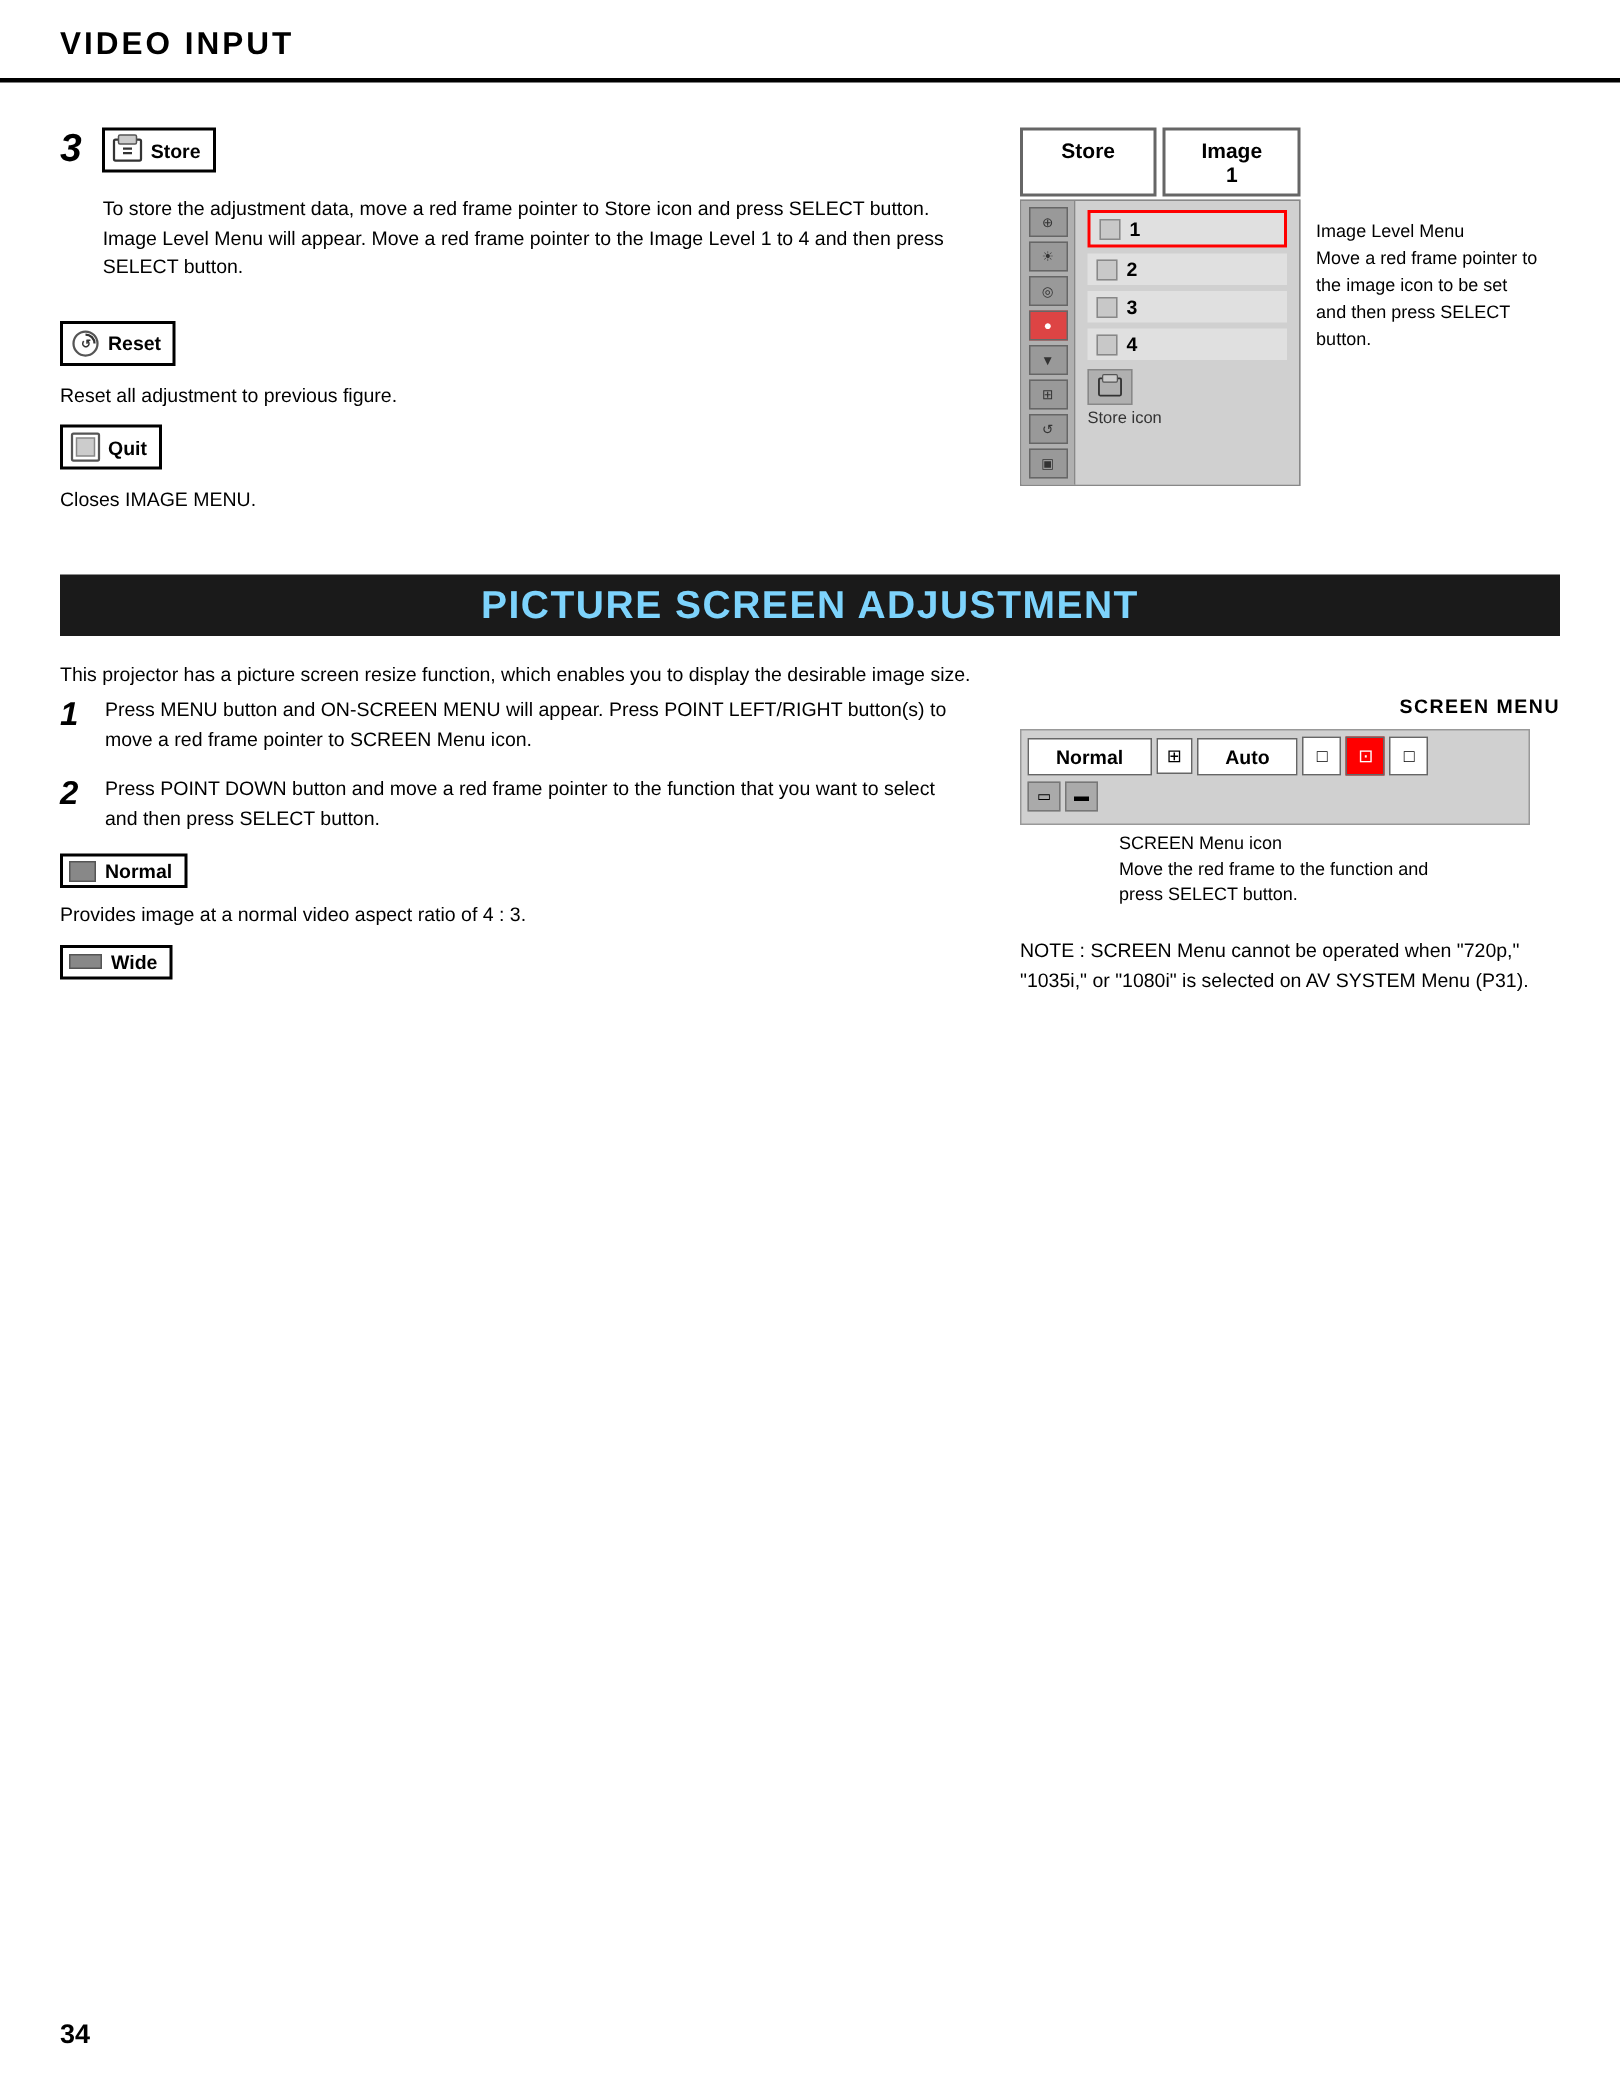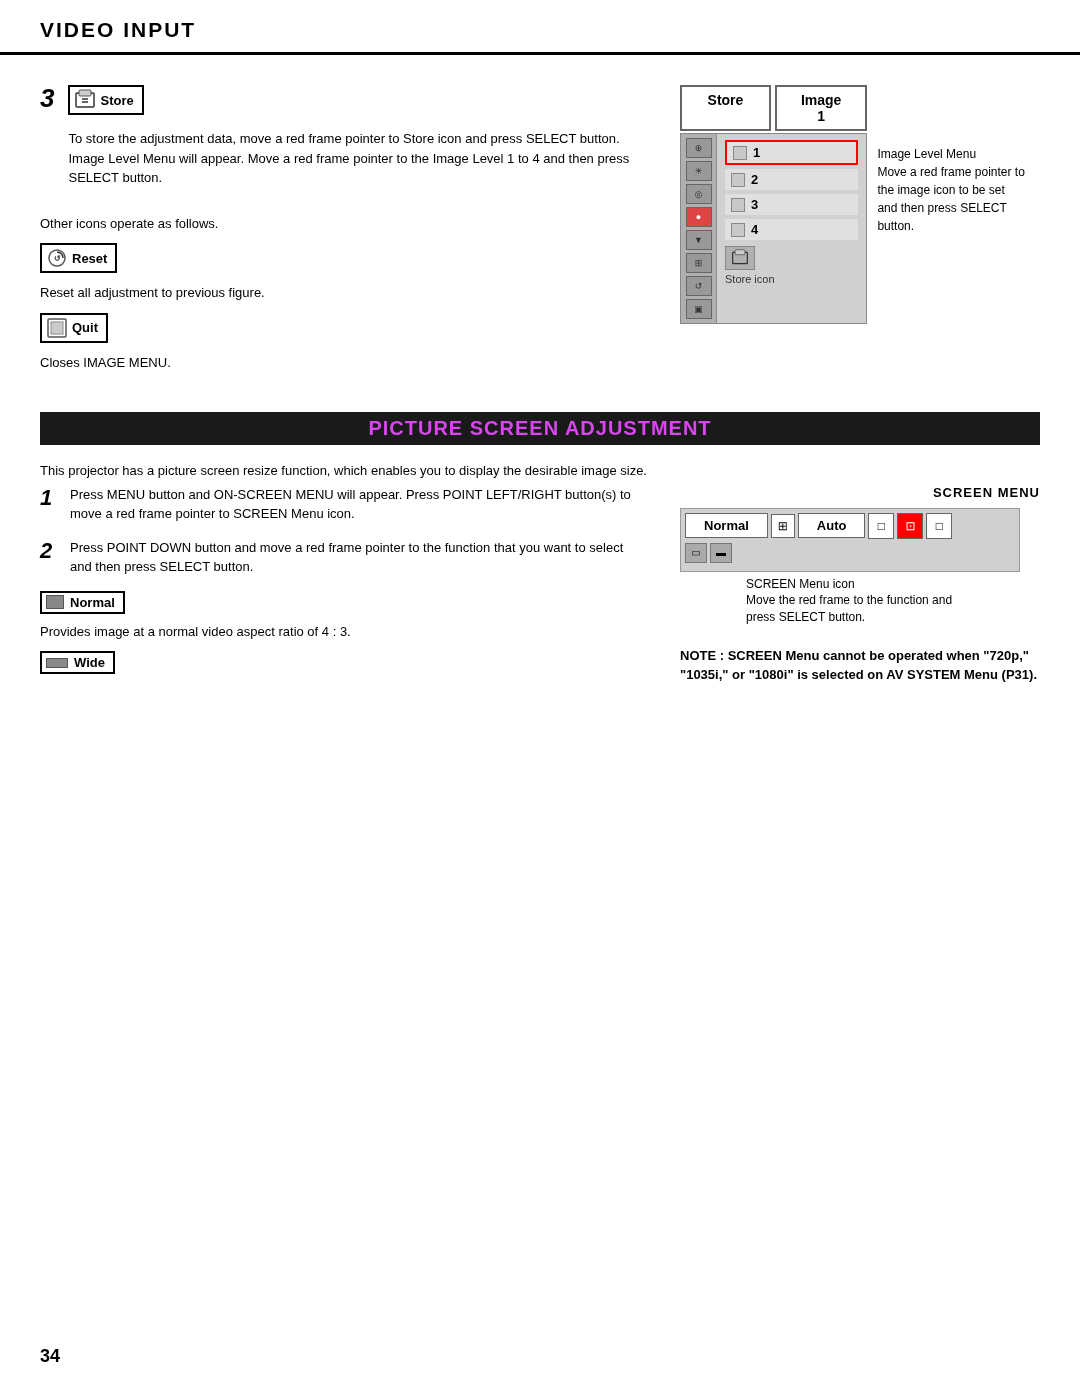--- a/index.html
+++ b/index.html
@@ -311,7 +311,6 @@
       </div>
 
       <div class="other-icons">
-        <p class="step-text">Other icons operate as follows.</p>
 
         <div class="other-icon-row">
           <span class="icon-label">

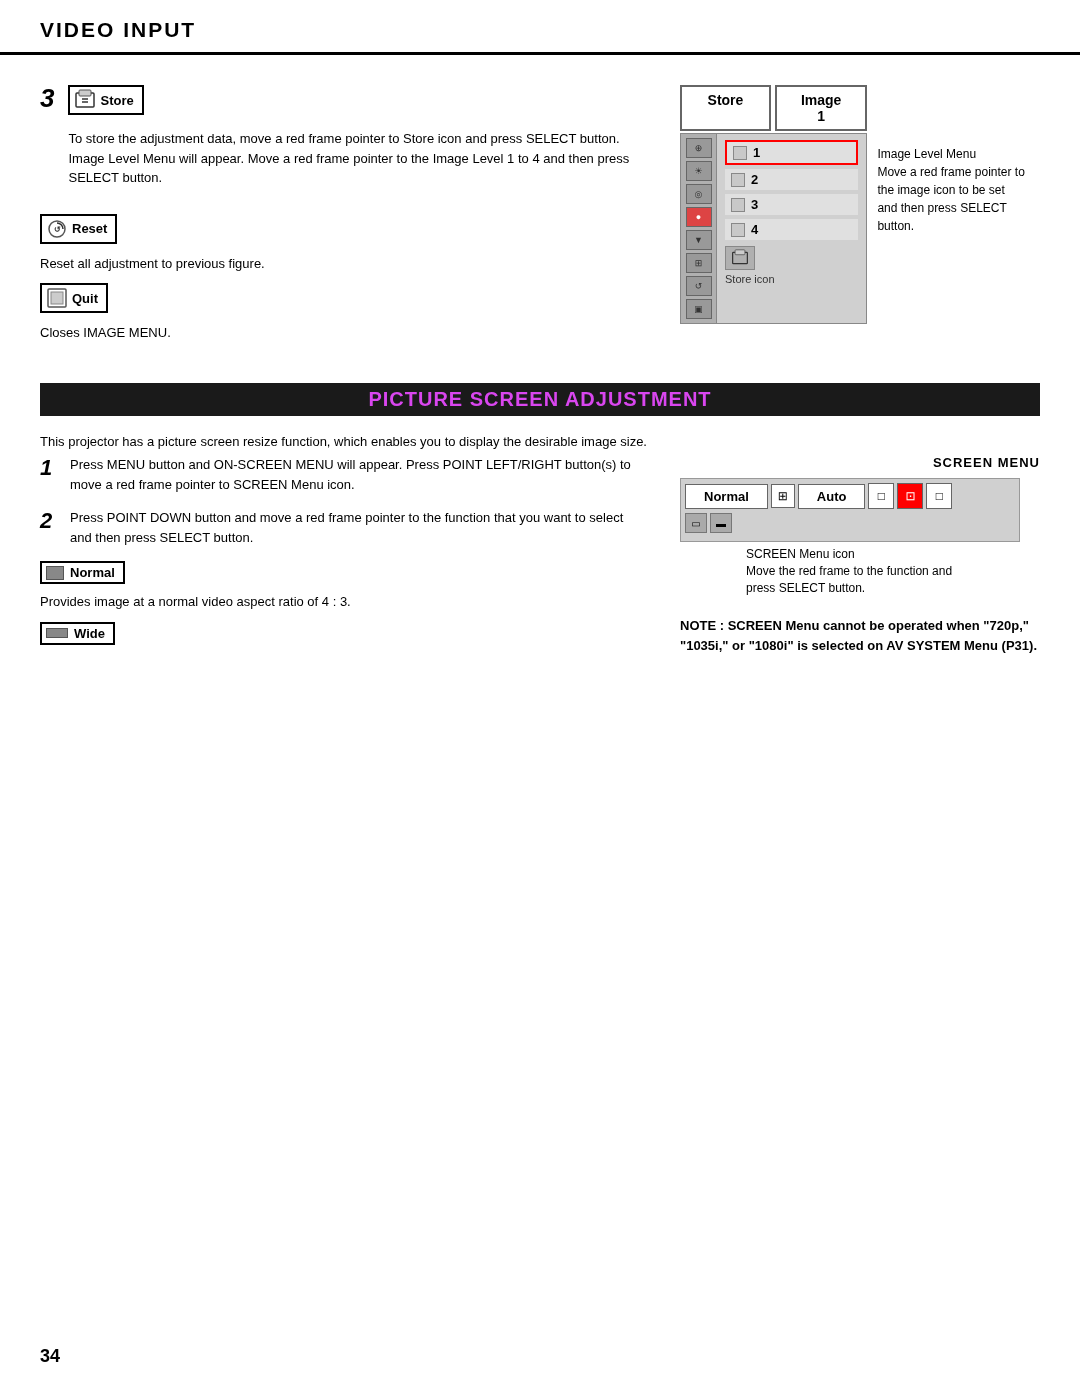--- a/index.html
+++ b/index.html
@@ -107,9 +107,9 @@
     }
     .psa-title {
       background: #1a1a1a;
-      color: #d946ef;
+      color: #7dd3fc;
       text-align: center;
-      font-size: 20px;
+      font-size: 26px;
       font-weight: bold;
       letter-spacing: 1px;
       padding: 5px 0;

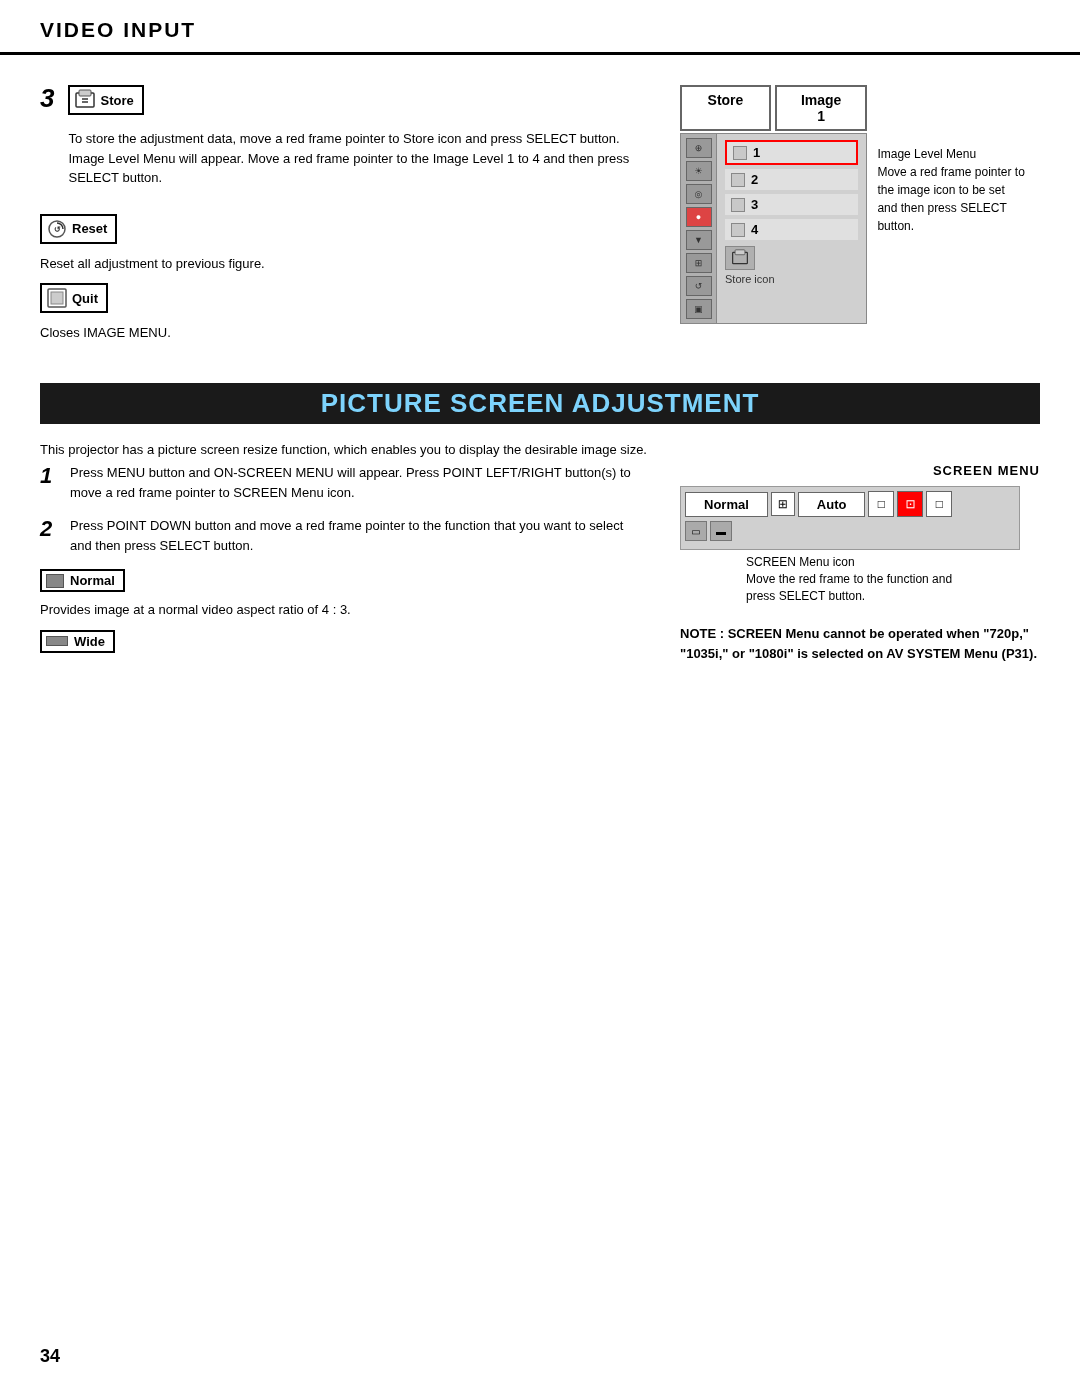--- a/index.html
+++ b/index.html
@@ -260,7 +260,6 @@
       margin-top: 20px;
       font-size: 13px;
       line-height: 1.5;
-      font-weight: bold;
     }
 
     

